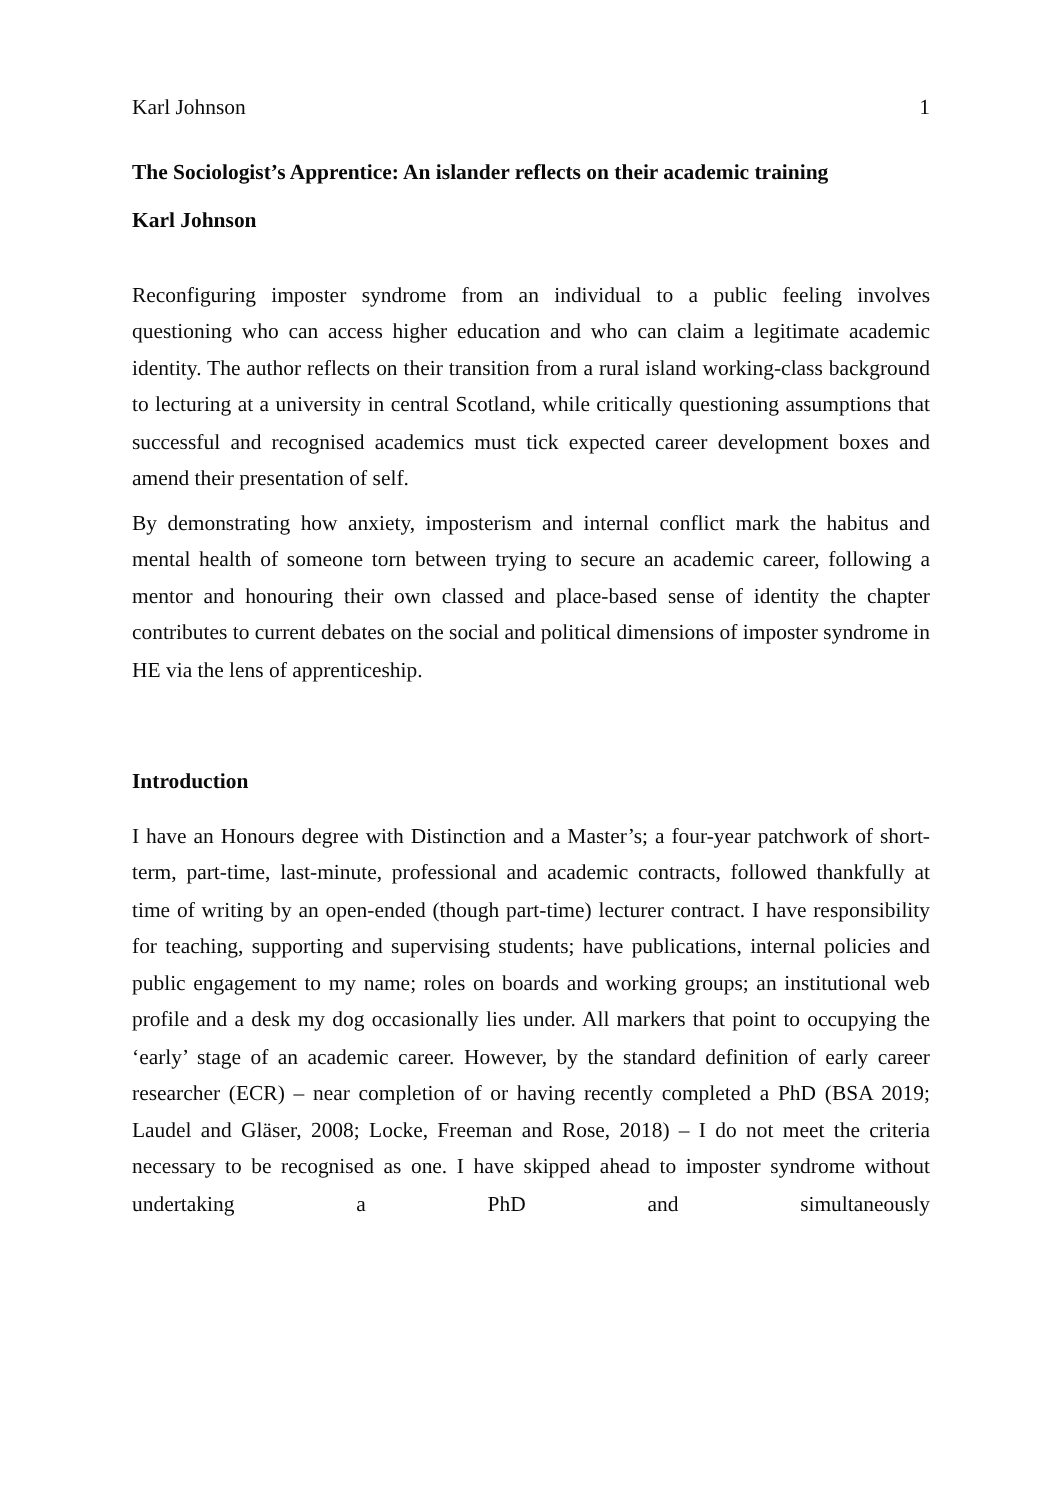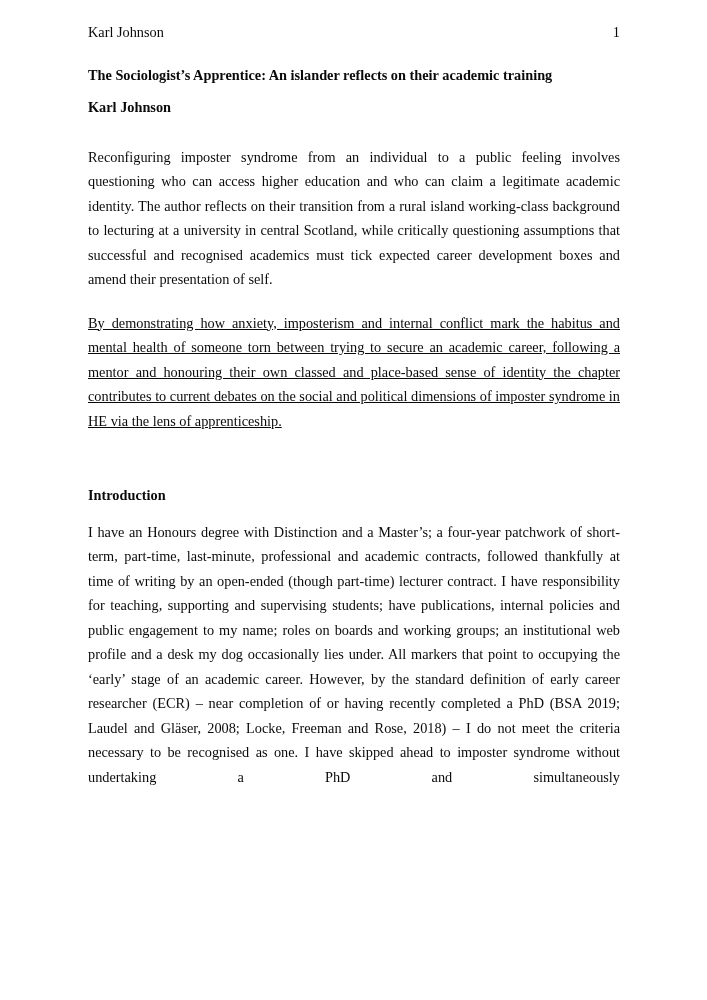--- a/index.html
+++ b/index.html
@@ -13,7 +13,7 @@
     height: 1000px;
     box-sizing: border-box;
     background: #ffffff;
-    padding: 20px 87px 0 88px;
+    padding: 60px 87px 0 88px;
     font-family: "Liberation Serif", "DejaVu Serif", serif;
     font-size: 14.3px;
     line-height: 24.5px;

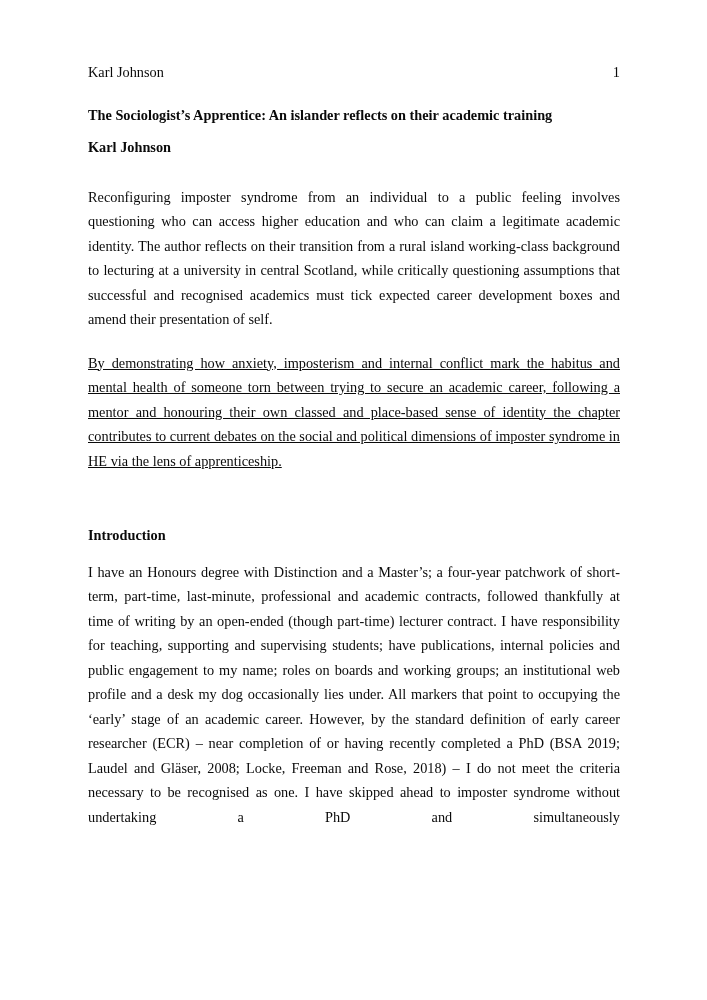--- a/index.html
+++ b/index.html
@@ -51,7 +51,7 @@
     text-justify: inter-word;
   }
   .mt13 { margin-top: 25px; }
-  .mt5  { margin-top: 19px; text-decoration: underline;  }
+  .mt5  { margin-top: 5px;  }
   .mt8  { margin-top: 8px;  }
   .mt12 { margin-top: 12px; }
   .justify-last { text-align-last: justify; }

